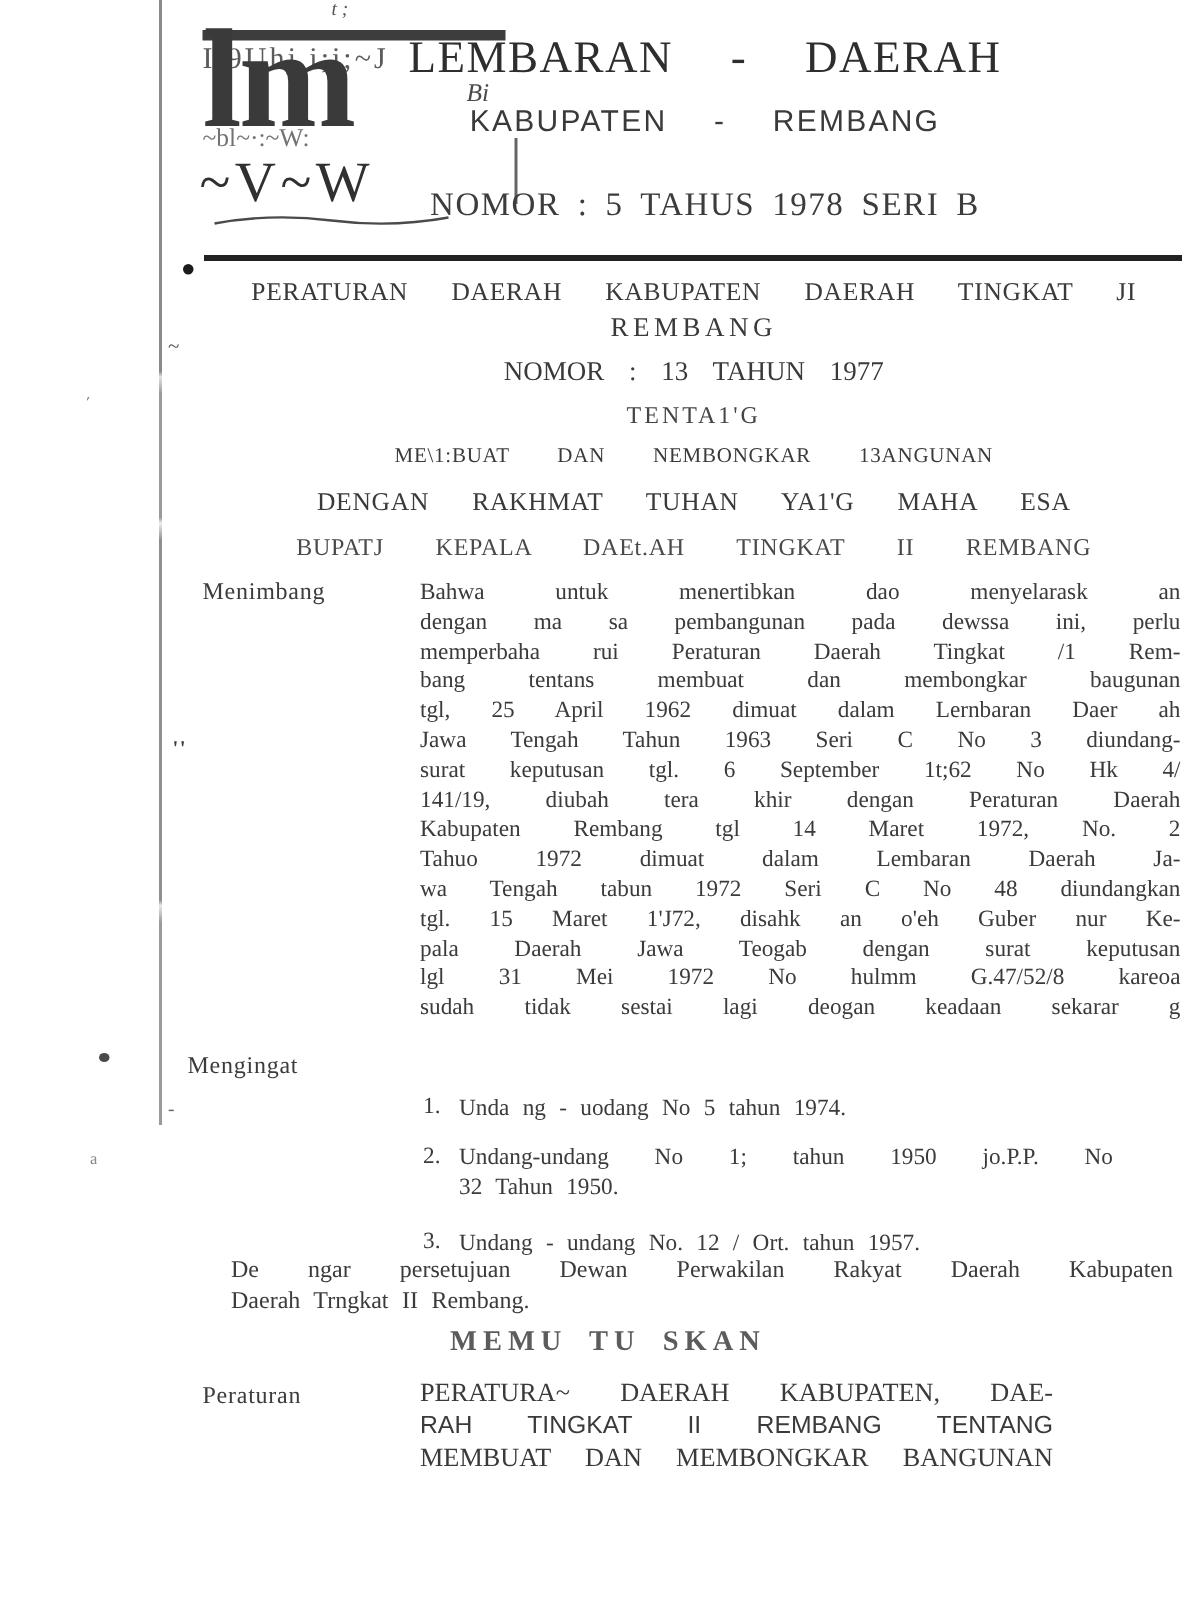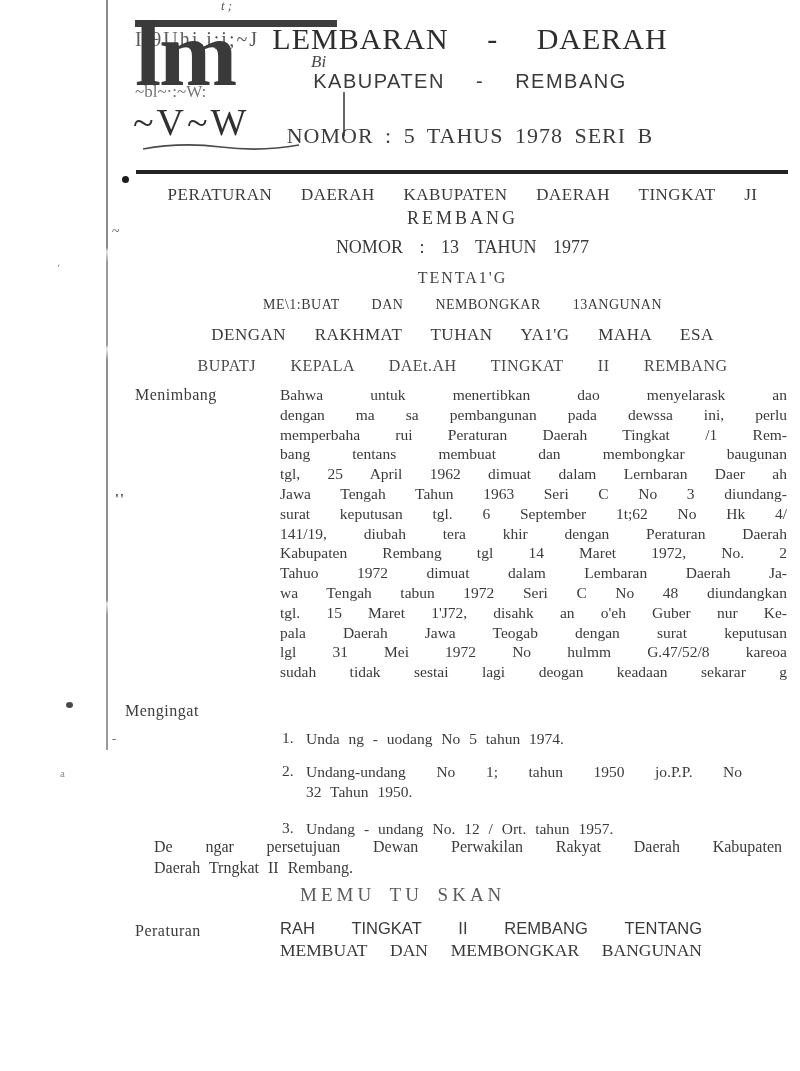--- a/index.html
+++ b/index.html
@@ -67,7 +67,7 @@
   .agreement div{height:21px;line-height:21px;}
   .agreement .plain{word-spacing:5px;}
   
-  .memutuskan{position:absolute;left:300px;top:884px;font-size:19px;font-weight:normal;letter-spacing:4px;word-spacing:6px;color:#5c5c5c;}
+  .memutuskan{position:absolute;left:300px;top:884px;font-size:19px;font-weight:bold;letter-spacing:4px;word-spacing:6px;color:#5c5c5c;}
   
   .lbl-menetapkan{left:135px;top:922px;}
   .enactment{position:absolute;left:280px;top:918px;width:422px;color:#3a3a3a;}

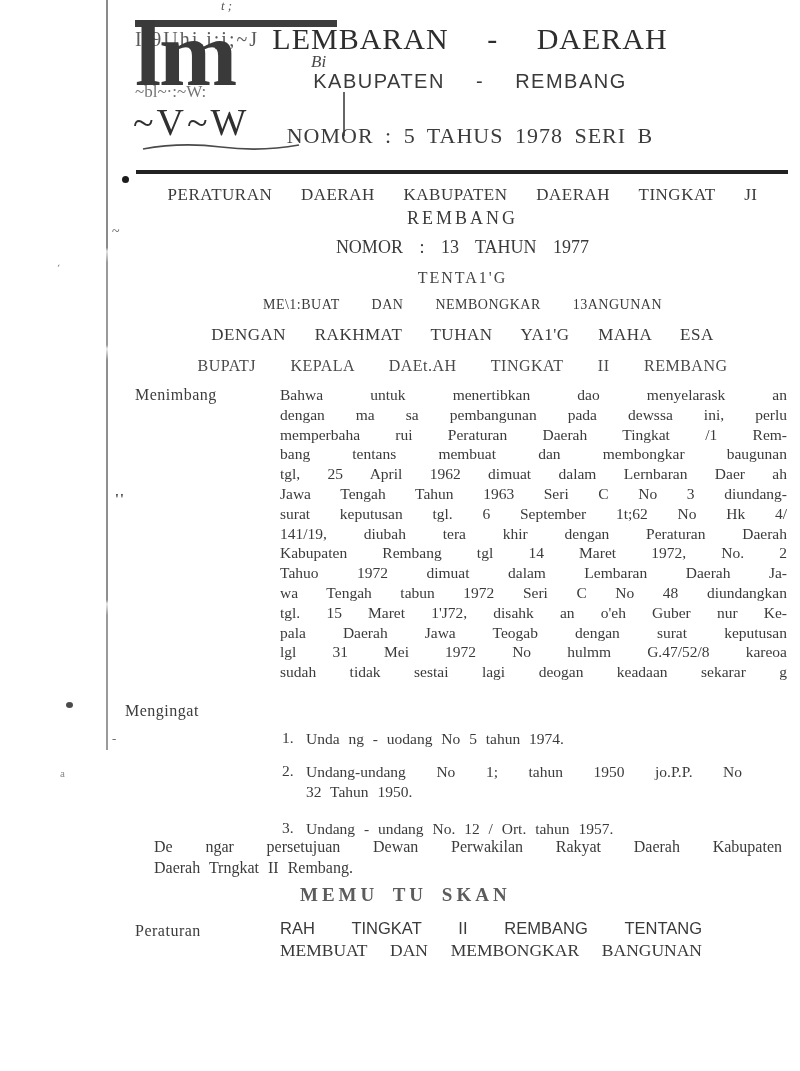--- a/index.html
+++ b/index.html
@@ -175,6 +175,7 @@
 
   <div class="lbl lbl-menetapkan">Peraturan</div>
   <div class="enactment">
+    <div class="jline e1">PERATURA~ DAERAH KABUPATEN, DAE-</div>
     <div class="jline e2">RAH TINGKAT II REMBANG TENTANG</div>
     <div class="jline e3">MEMBUAT DAN MEMBONGKAR BANGUNAN</div>
   </div>

